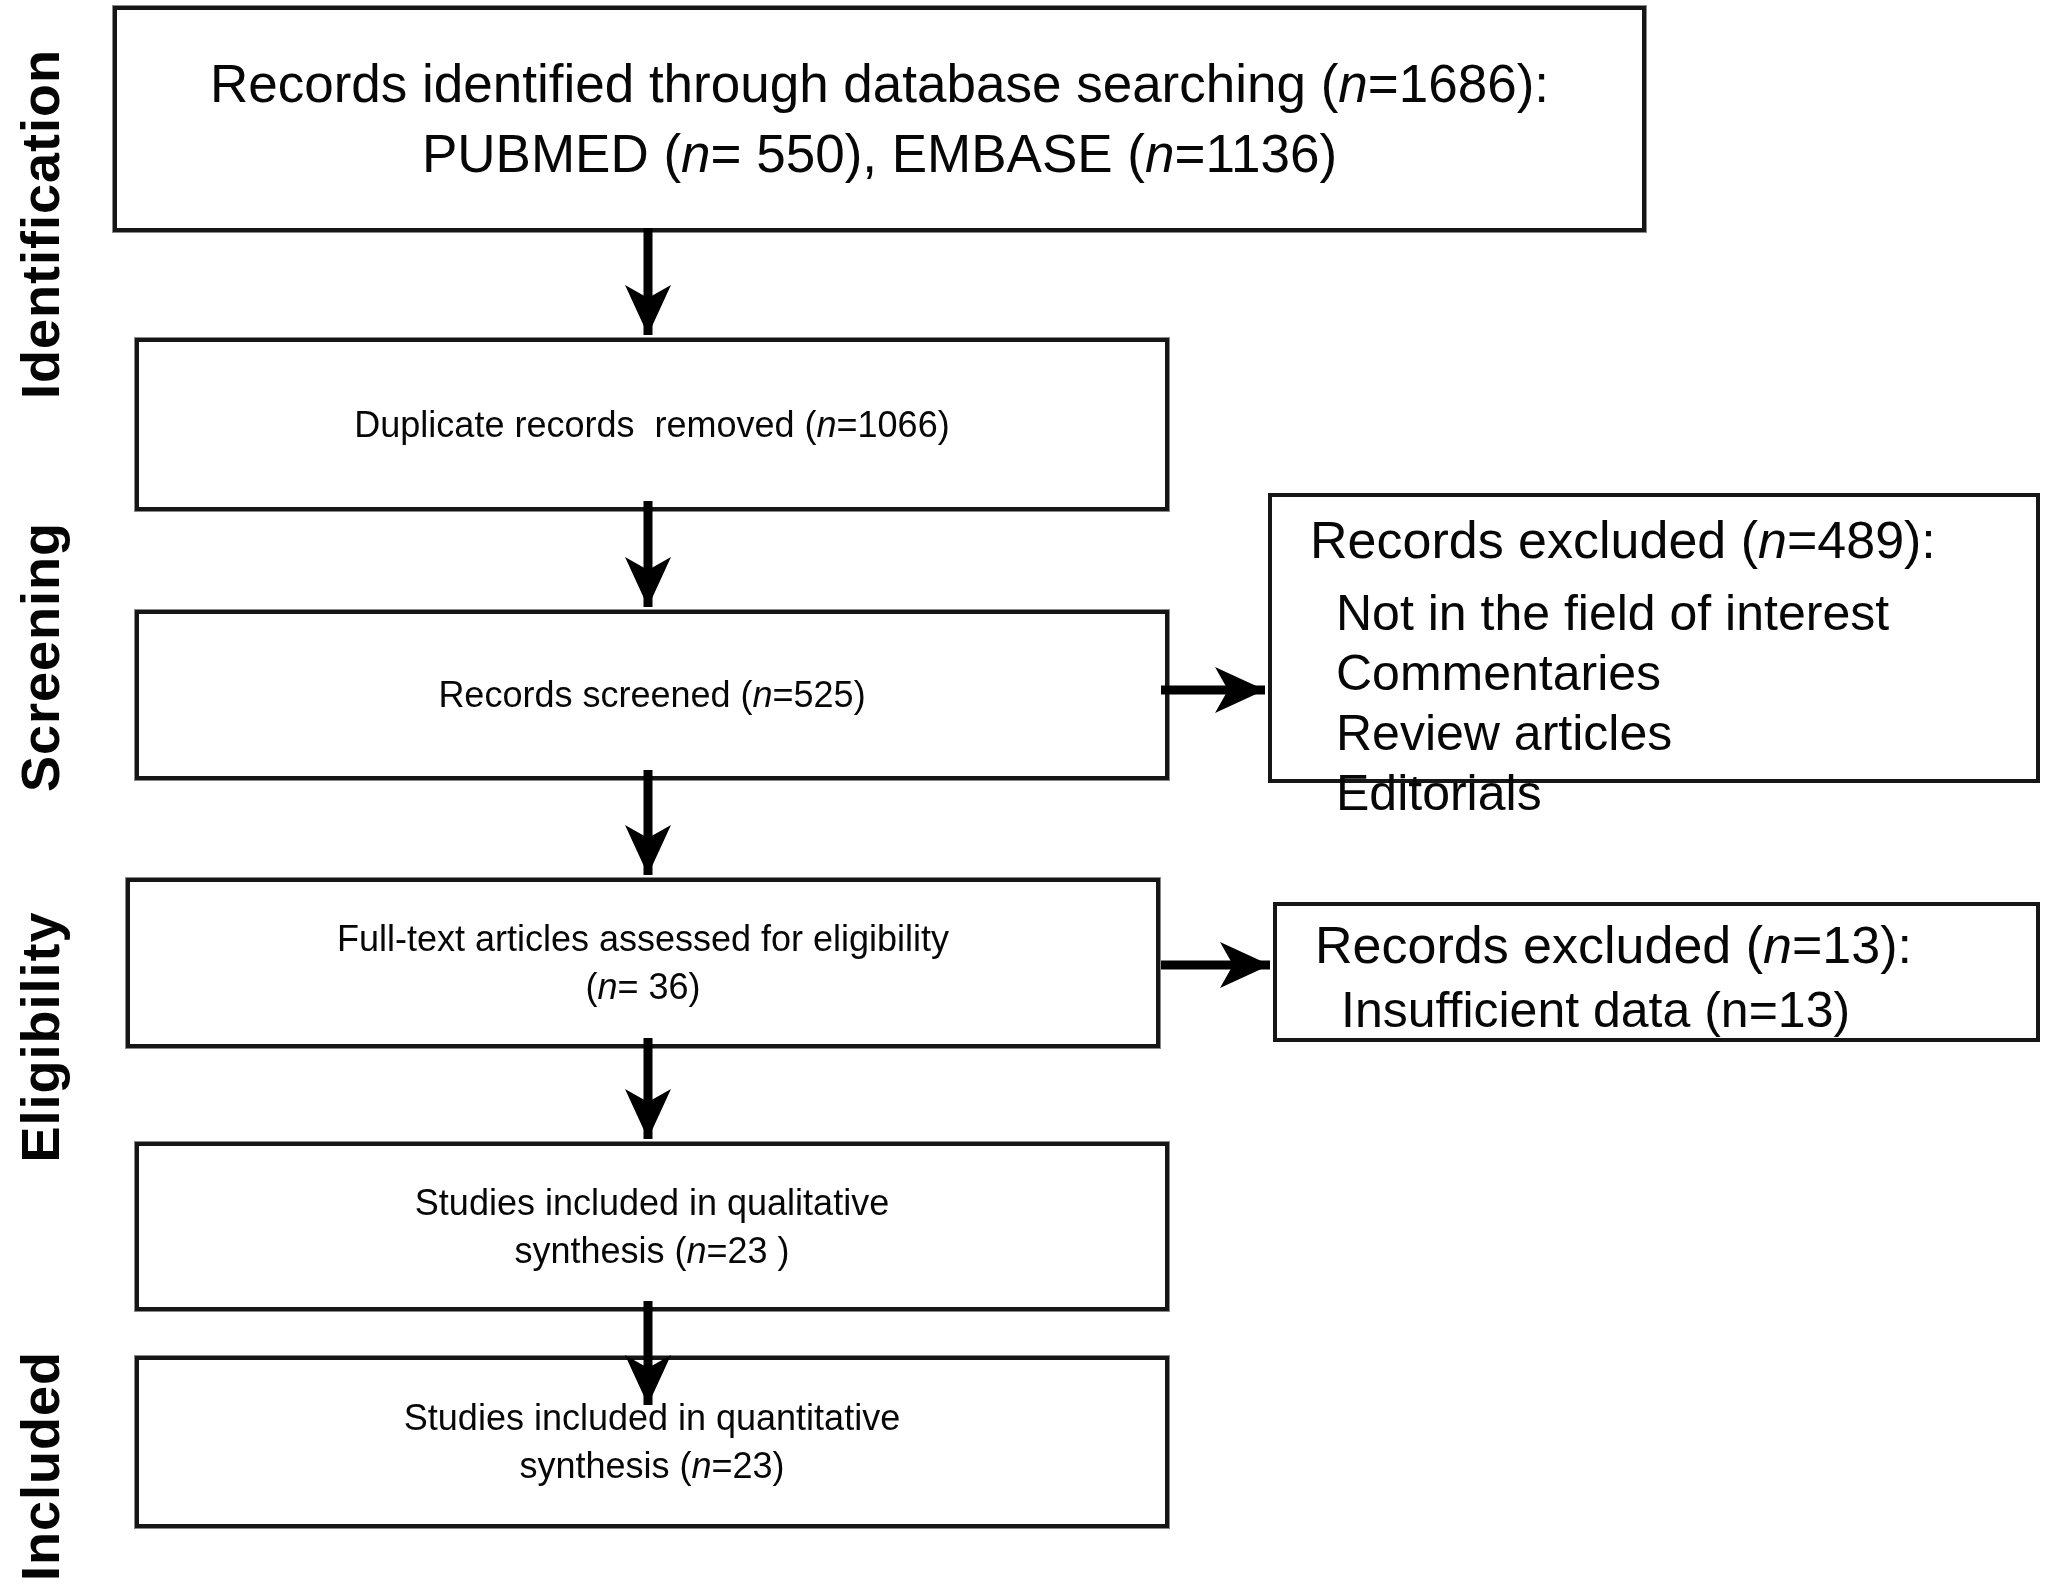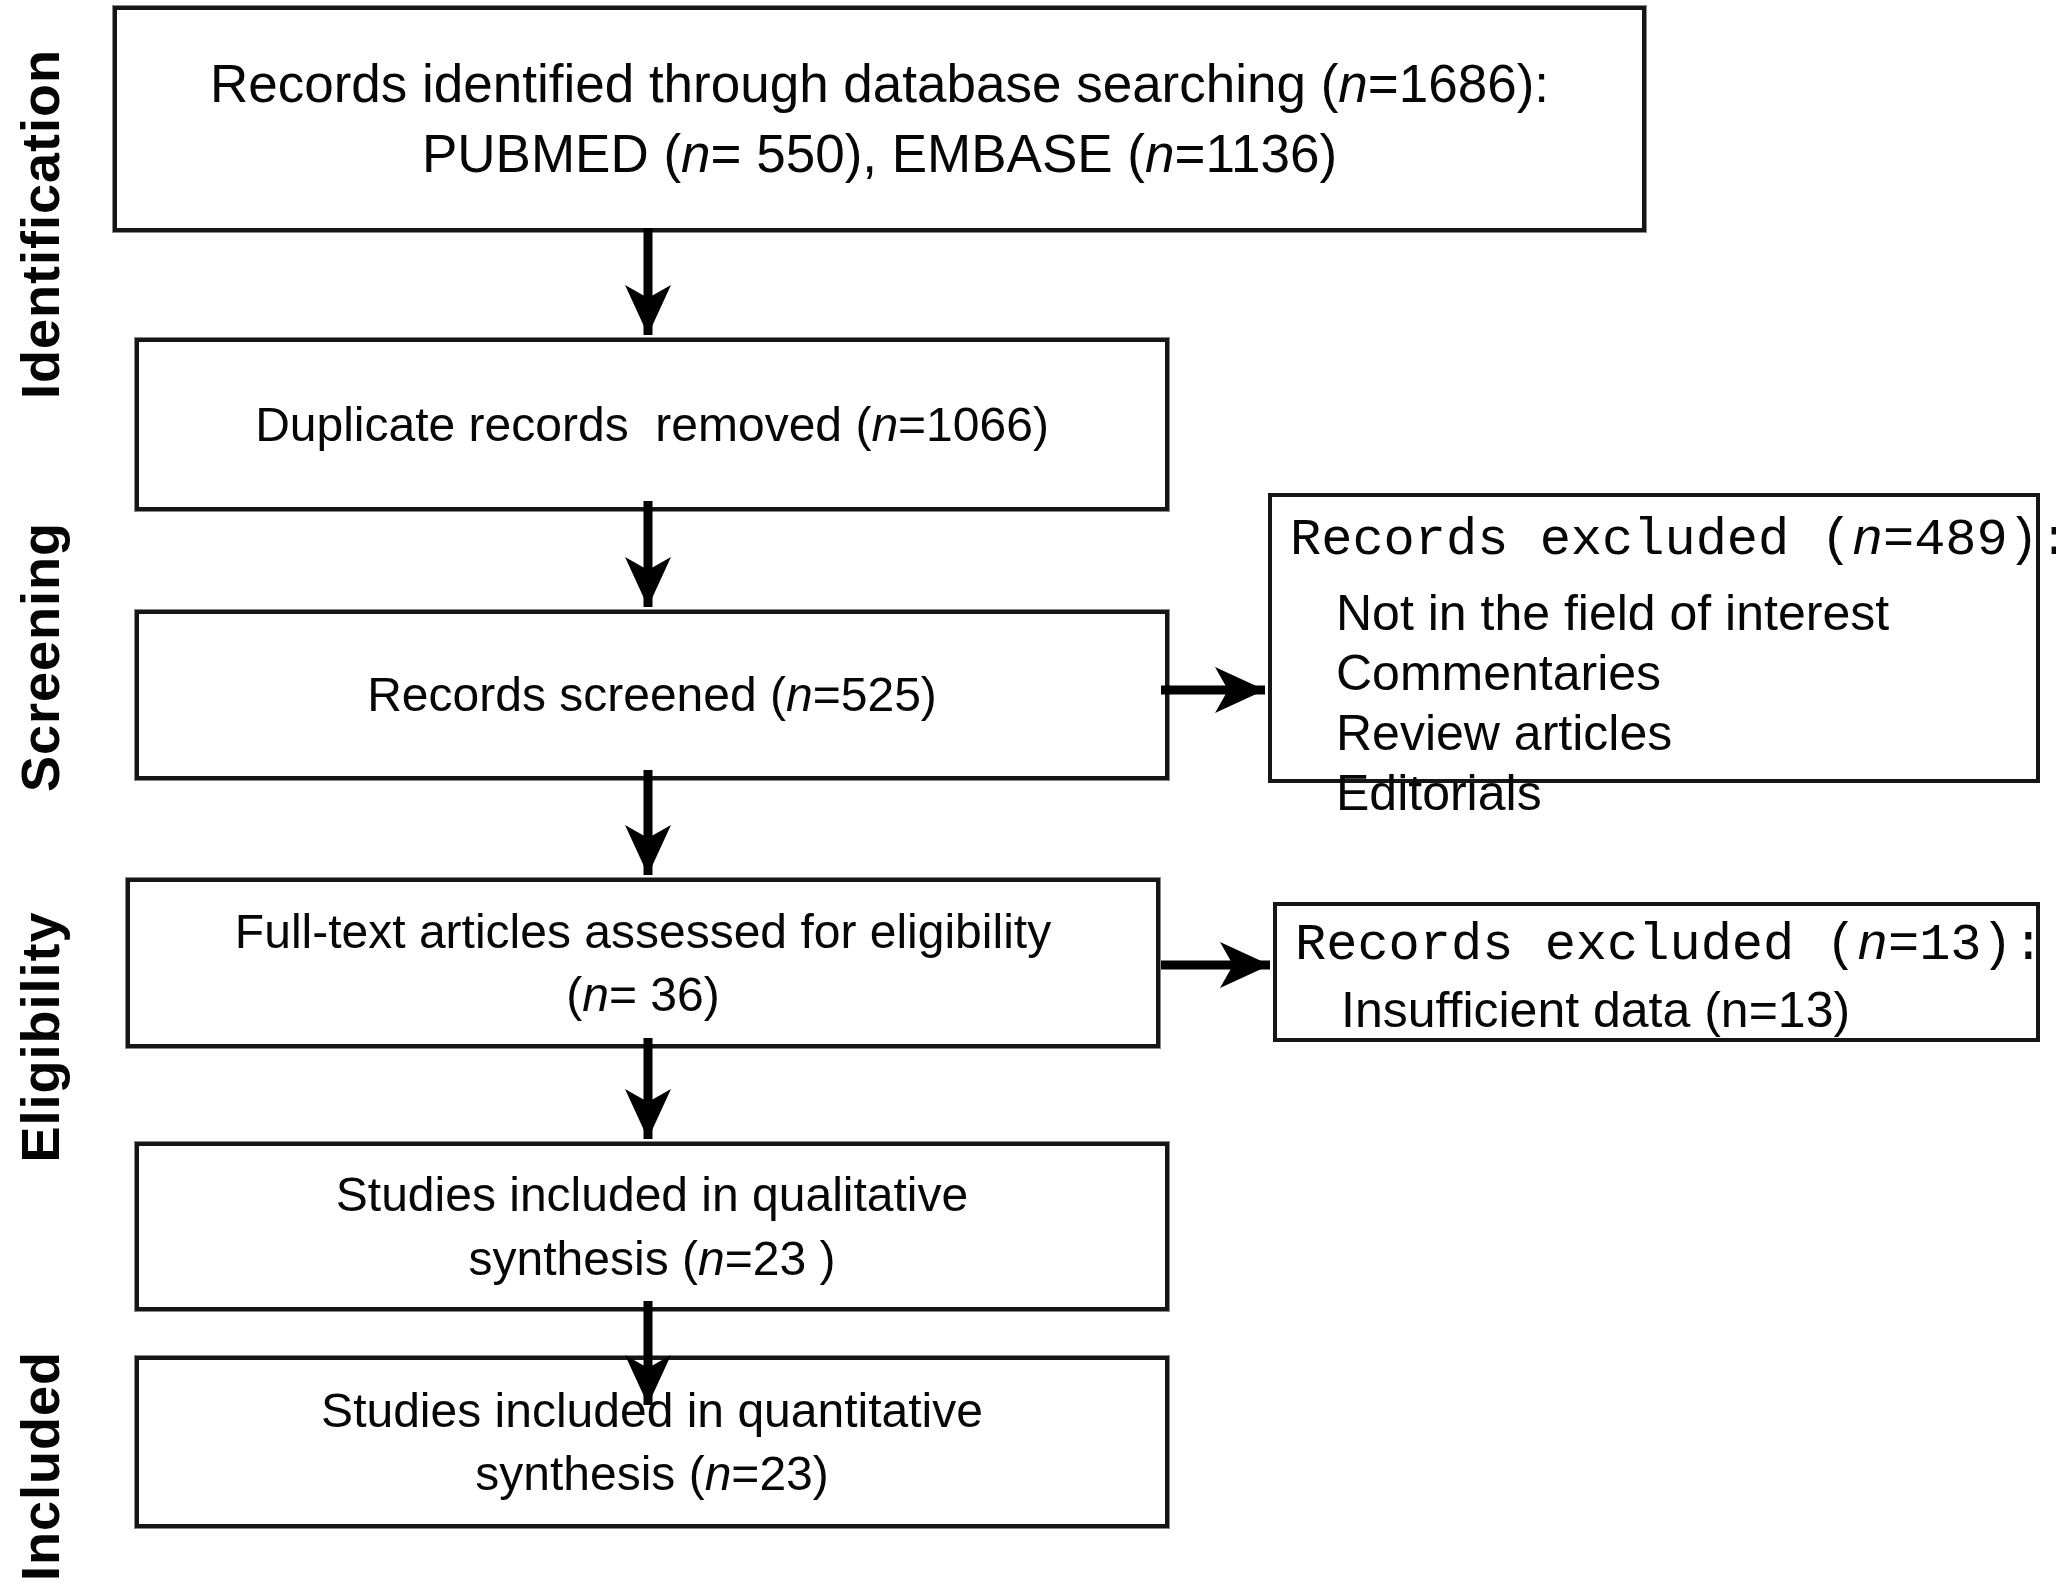--- a/index.html
+++ b/index.html
@@ -34,7 +34,7 @@
     justify-content: center;
     align-items: center;
     text-align: center;
-    font-size: 48px;
+    font-size: 36px;
     line-height: 1.32;
     color: #070707;
   }

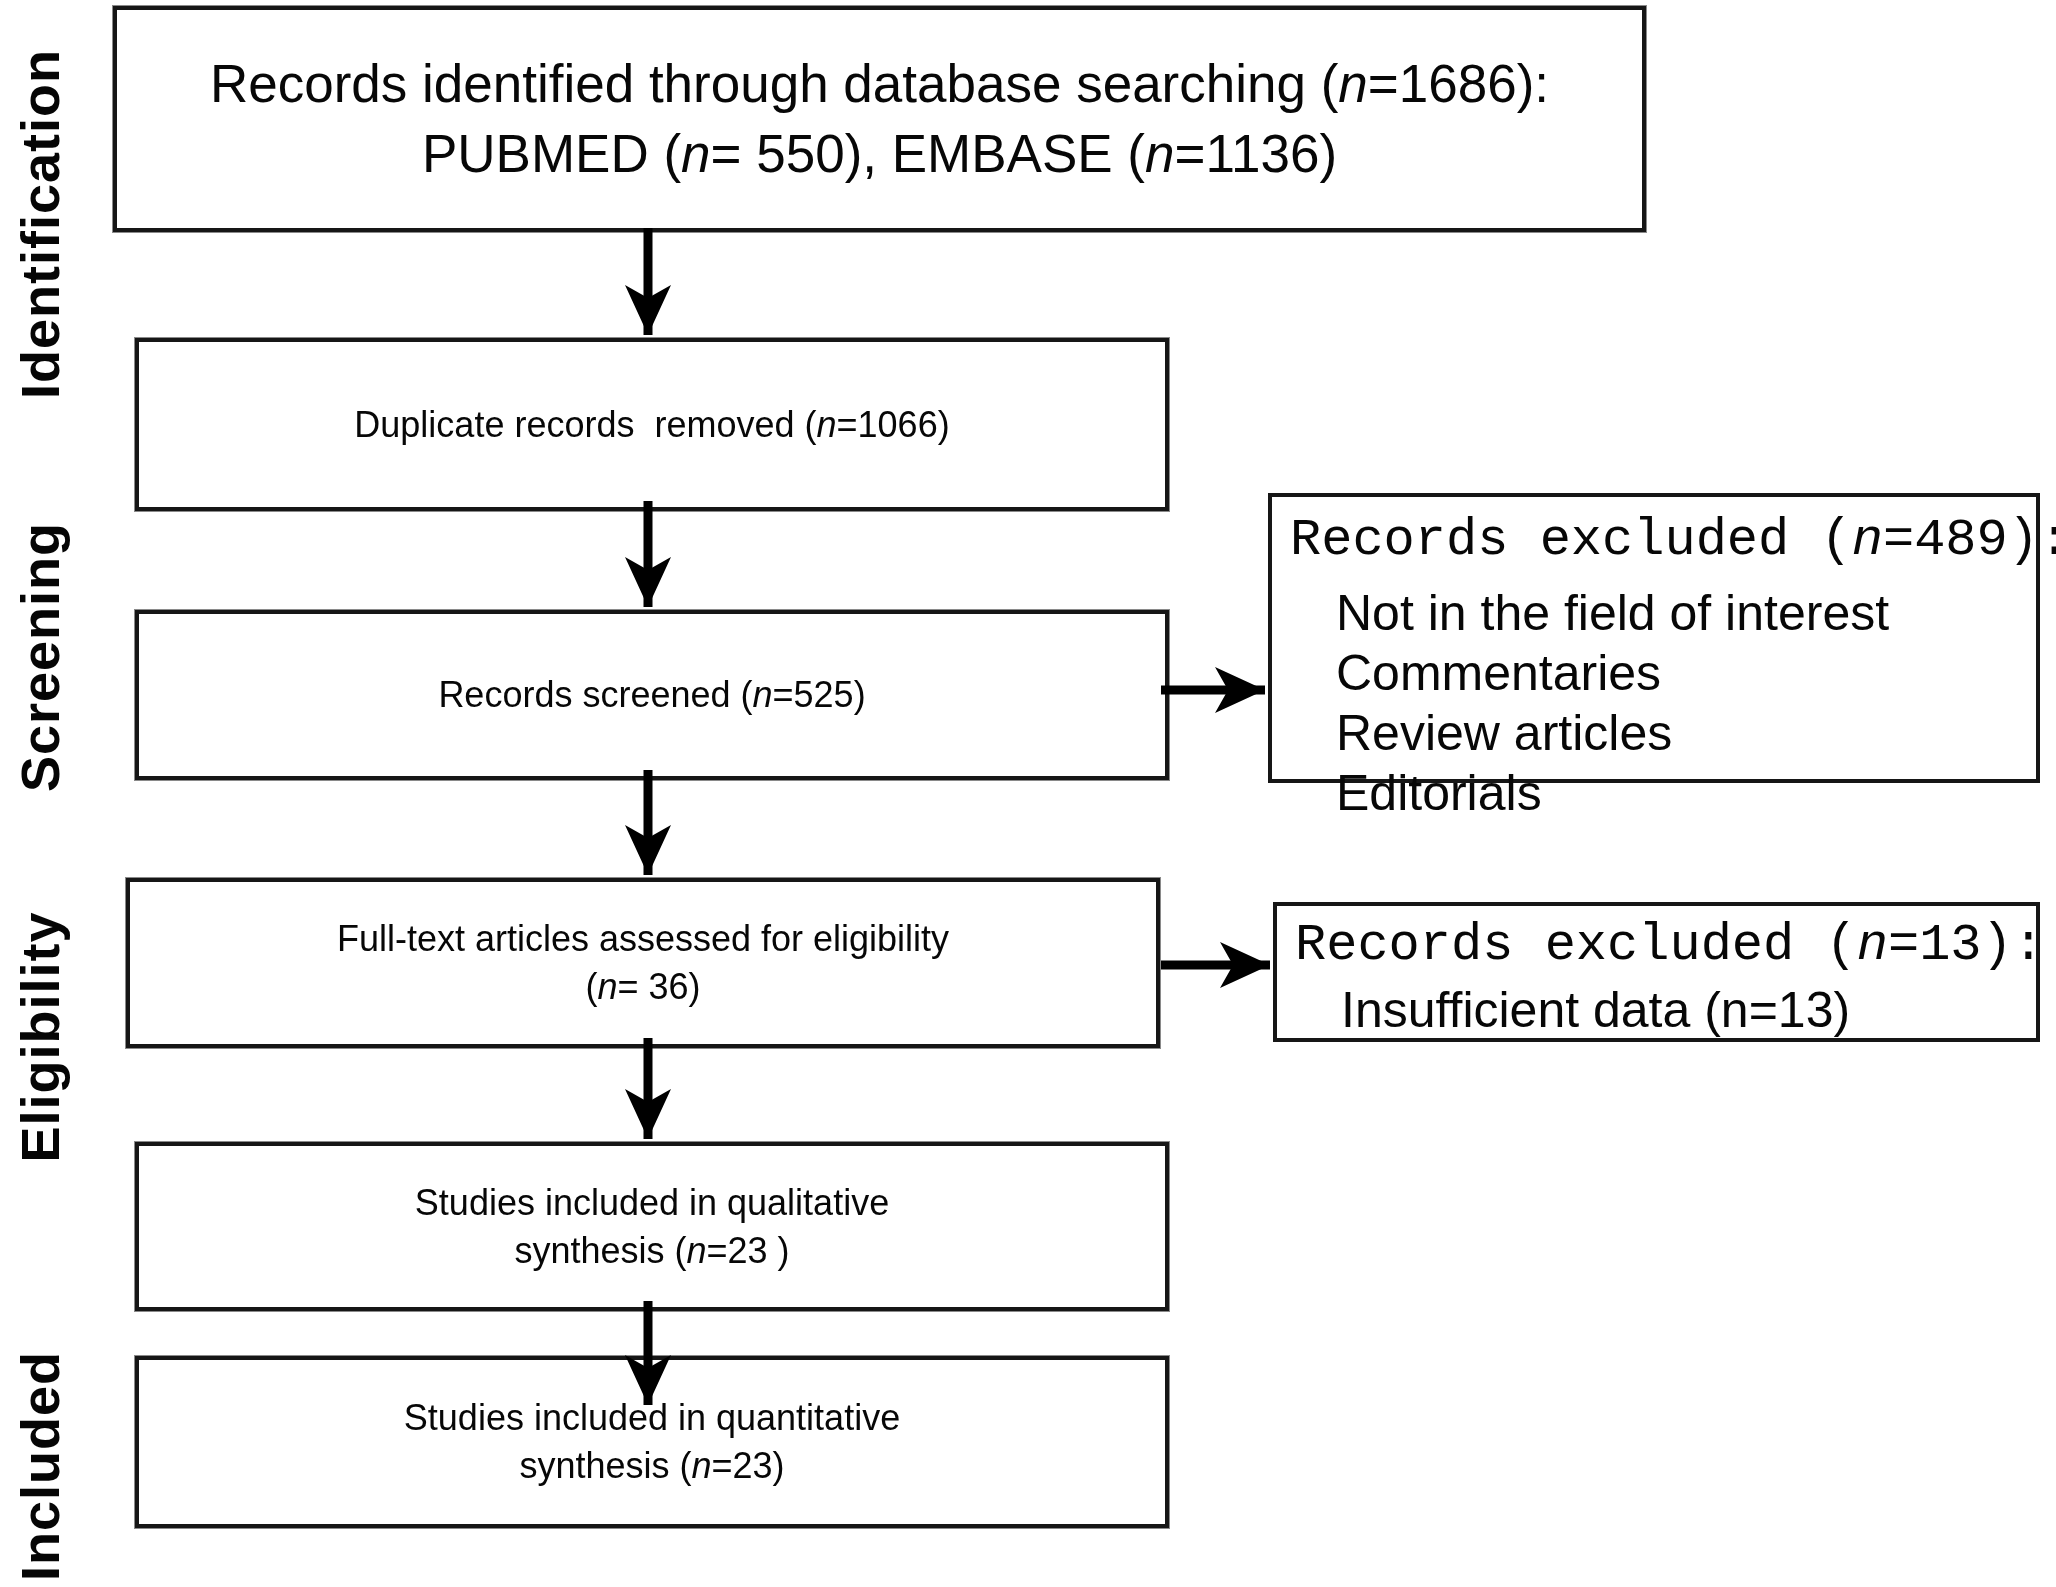--- a/index.html
+++ b/index.html
@@ -50,9 +50,8 @@
   .sidebox .sb-title {
     font-size: 52px;
     line-height: 1.15;
-    padding: 14px 0 0 18px;
+    padding: 14px 0 0 38px;
     white-space: pre;
-    font-family: Liberation Mono, monospace;
   }
   .sidebox .sb-title i { font-style: italic; }
   .sidebox .sb-items {

